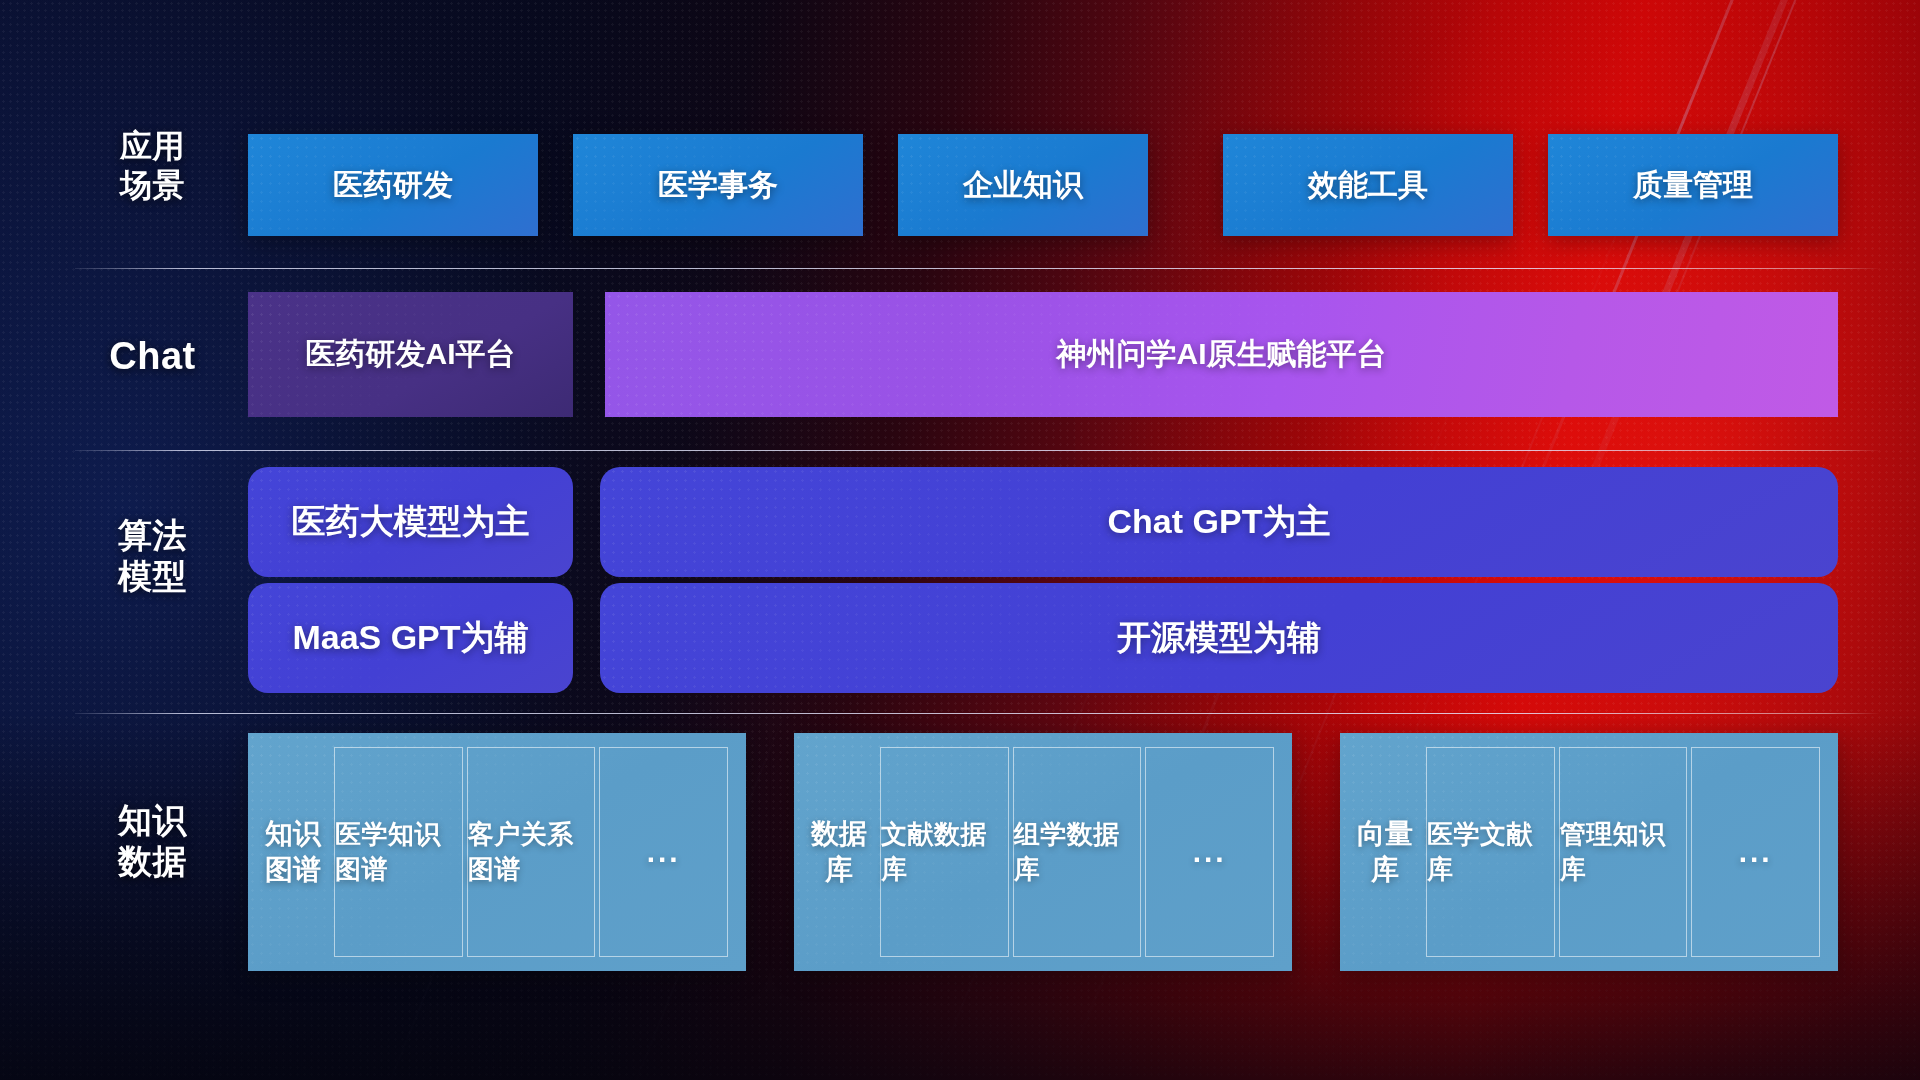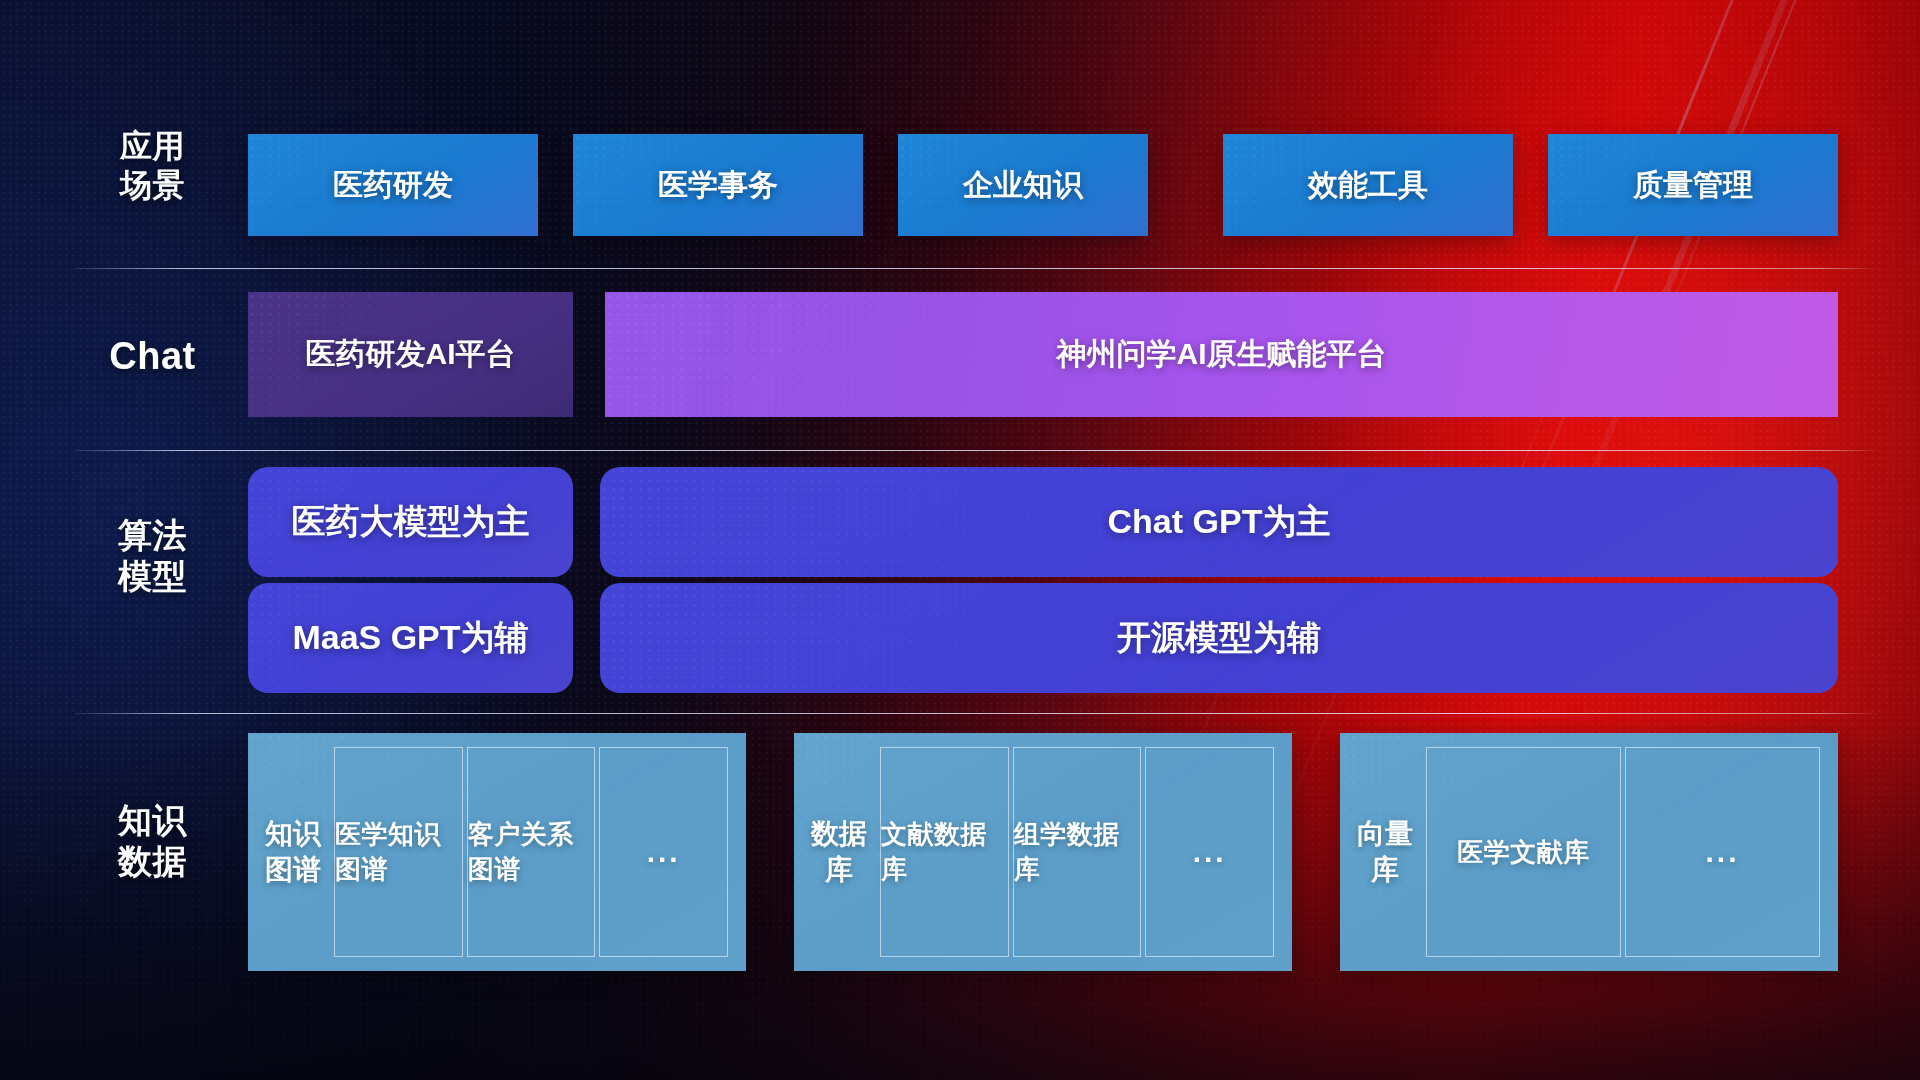--- a/index.html
+++ b/index.html
@@ -260,6 +260,7 @@
     <div class="kpanel-label">向量库</div>
     <div class="kpanel-items">
       <div class="kitem">医学文献库</div>
+      <div class="kitem">管理知识库</div>
       <div class="kitem ellipsis">...</div>
     </div>
   </div>

